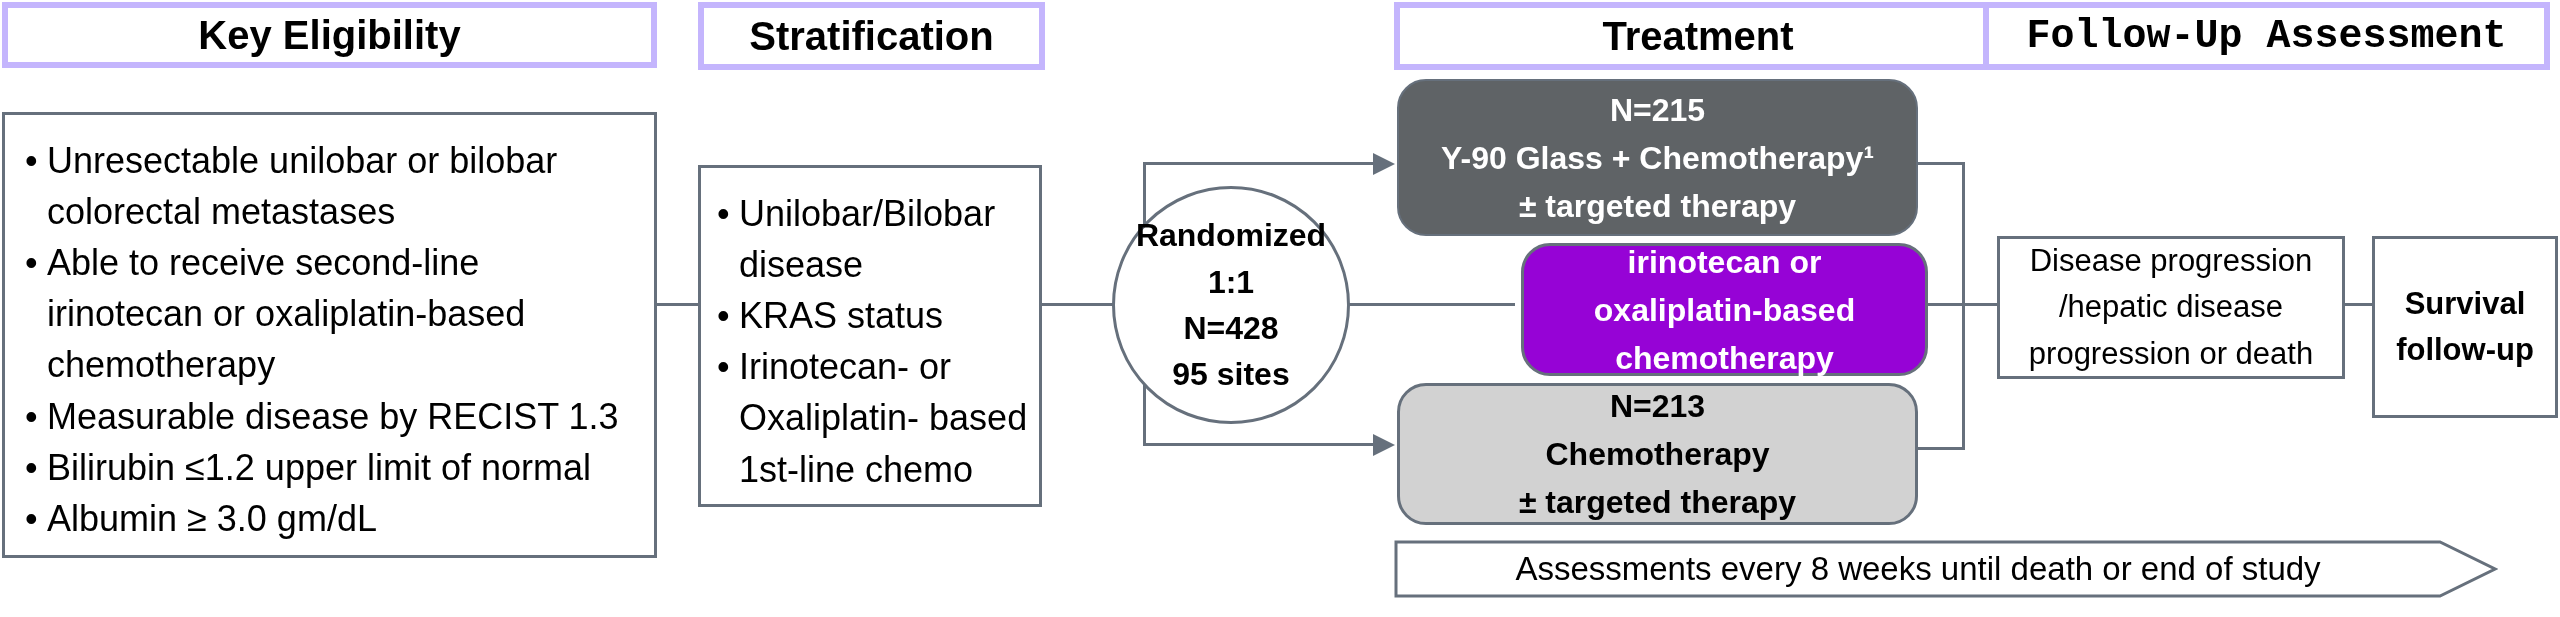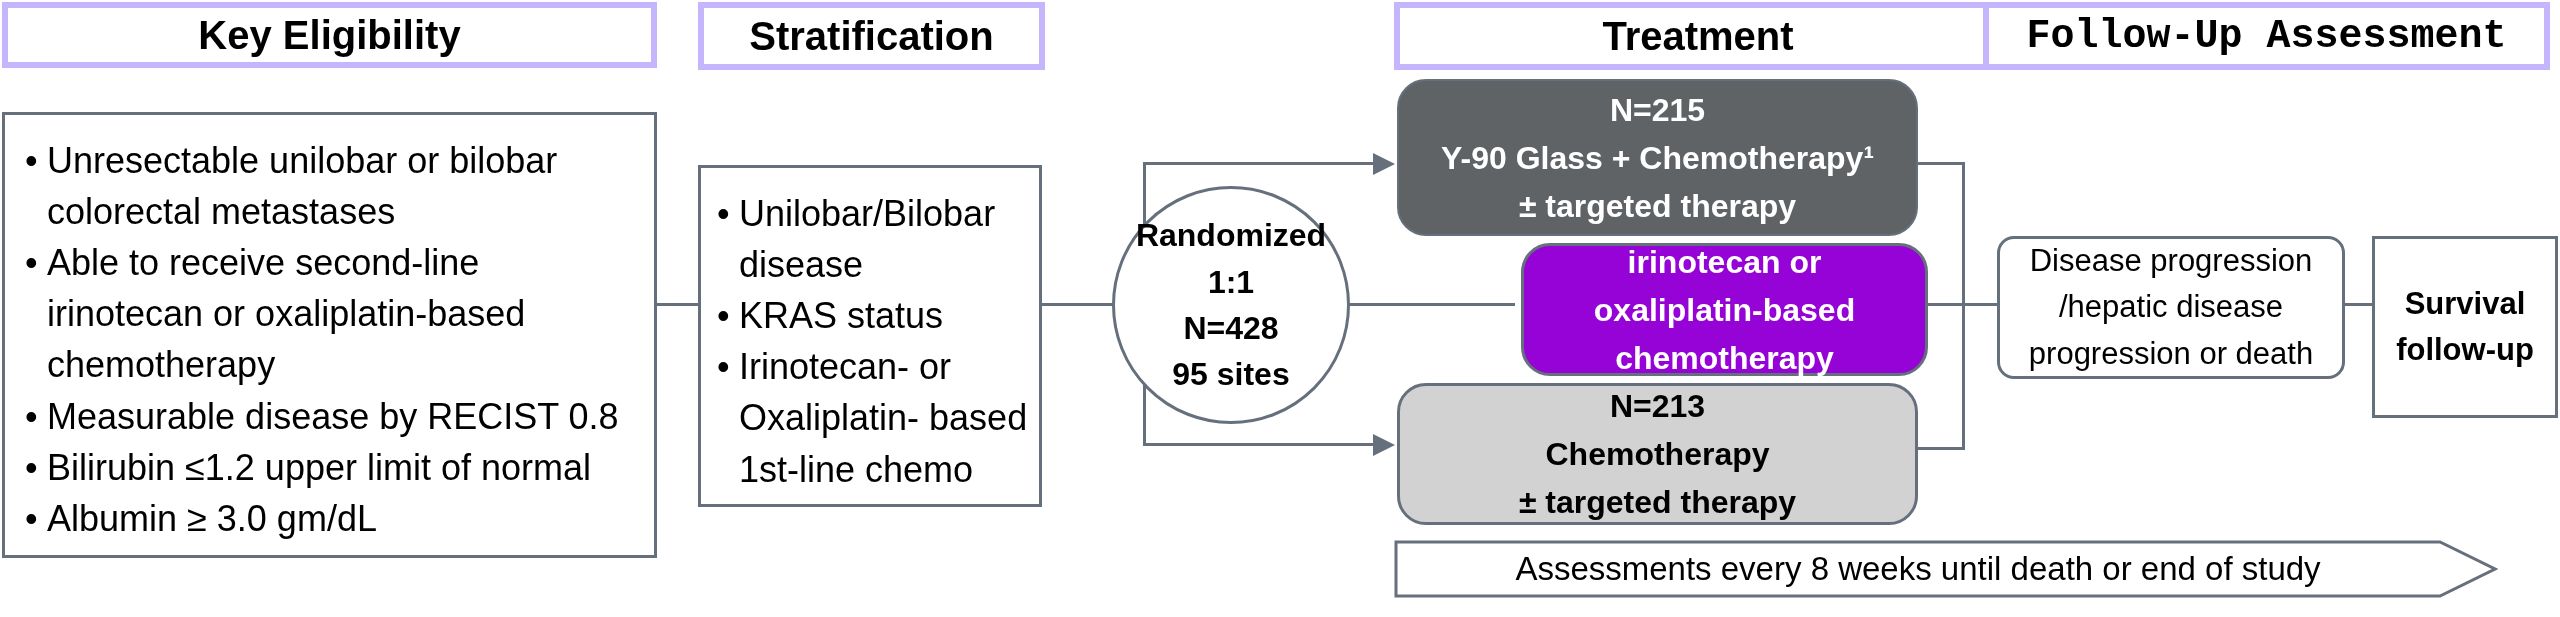--- a/index.html
+++ b/index.html
@@ -151,7 +151,7 @@
     <div>± targeted therapy</div>
   </div>
 
-  <div class="fbox" style="left:1997px;top:236px;width:348px;height:143px;padding:0 10px;border-radius:17px;">Disease progression /hepatic disease progression or death</div>
+  <div class="fbox" style="left:1997px;top:236px;width:348px;height:143px;padding:0 10px;">Disease progression /hepatic disease progression or death</div>
   <div class="fbox bold" style="left:2372px;top:236px;width:186px;height:182px;padding:0 8px;">Survival follow-up</div>
 
   <div class="banner">

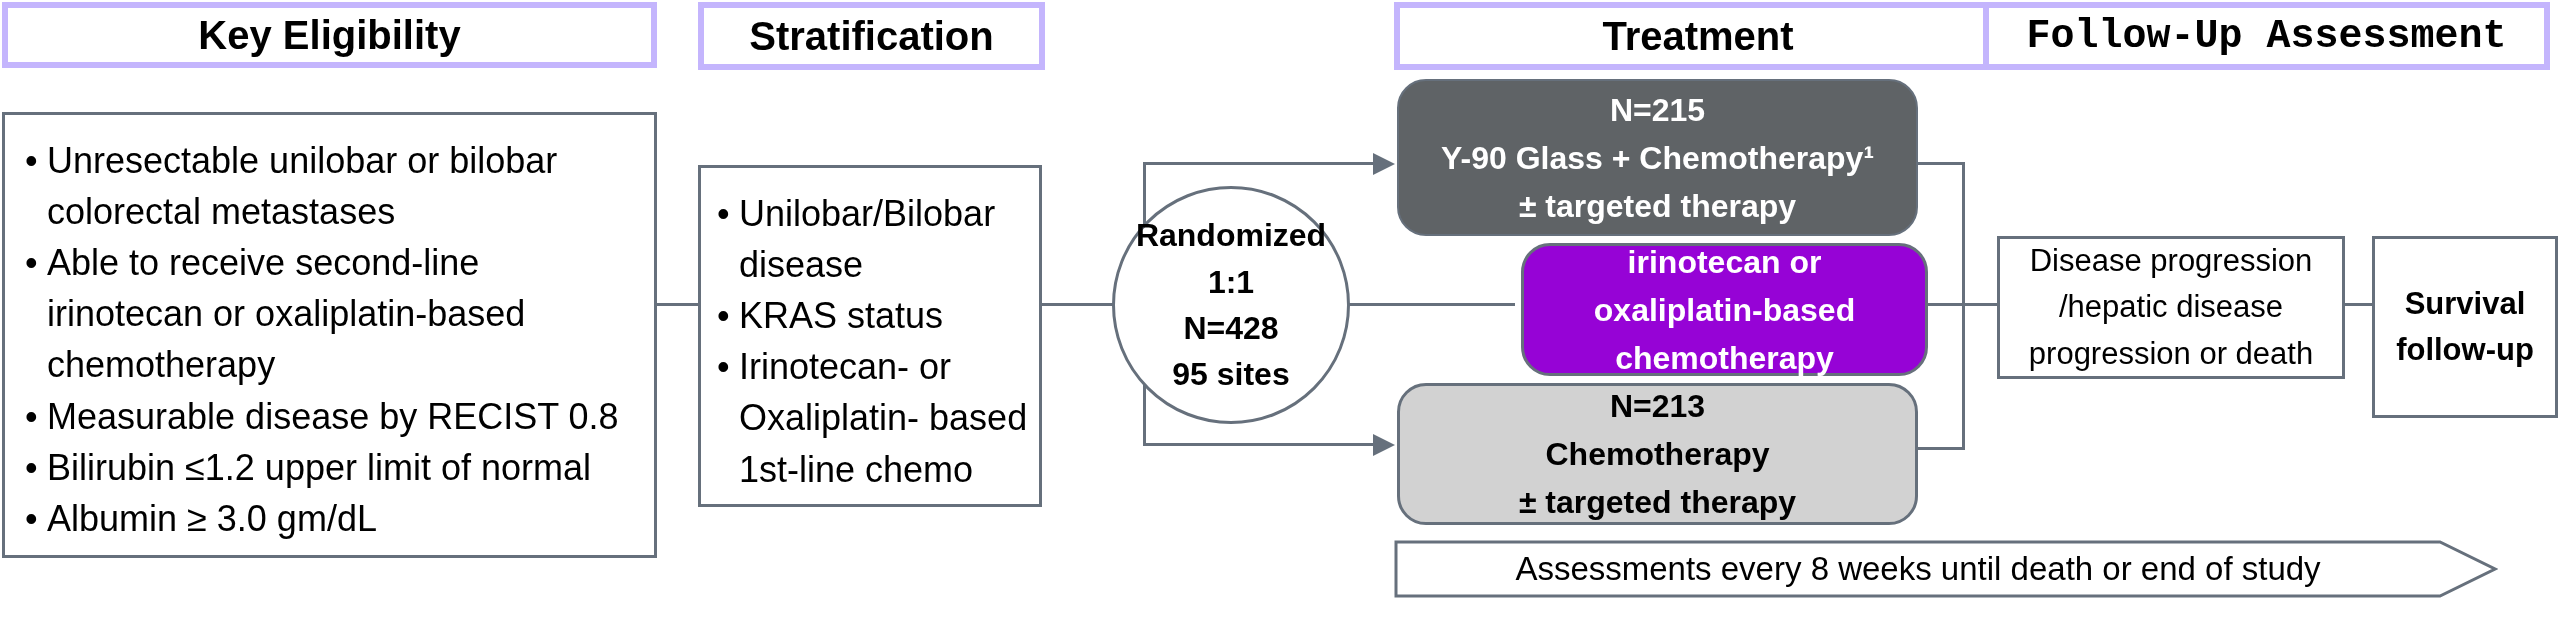--- a/index.html
+++ b/index.html
@@ -99,7 +99,7 @@
     <ul class="bullets">
       <li>Unresectable unilobar or bilobar colorectal metastases</li>
       <li>Able to receive second-line irinotecan or oxaliplatin-based chemotherapy</li>
-      <li>Measurable disease by RECIST 0.8</li>
+      <li>Measurable disease by RECIST 1.3</li>
       <li>Bilirubin ≤1.2 upper limit of normal</li>
       <li>Albumin ≥ 3.0 gm/dL</li>
     </ul>

